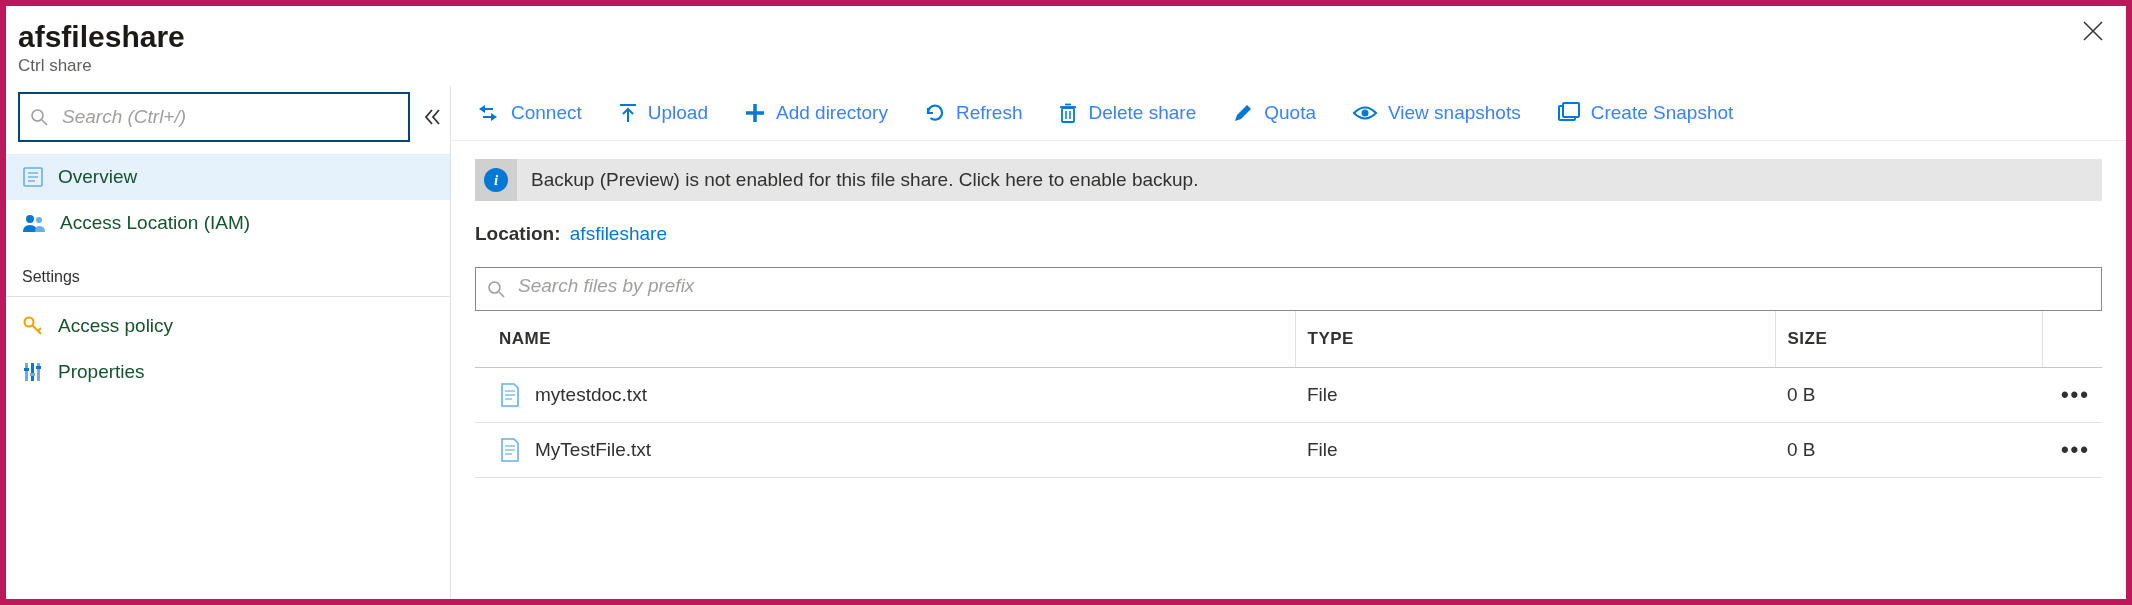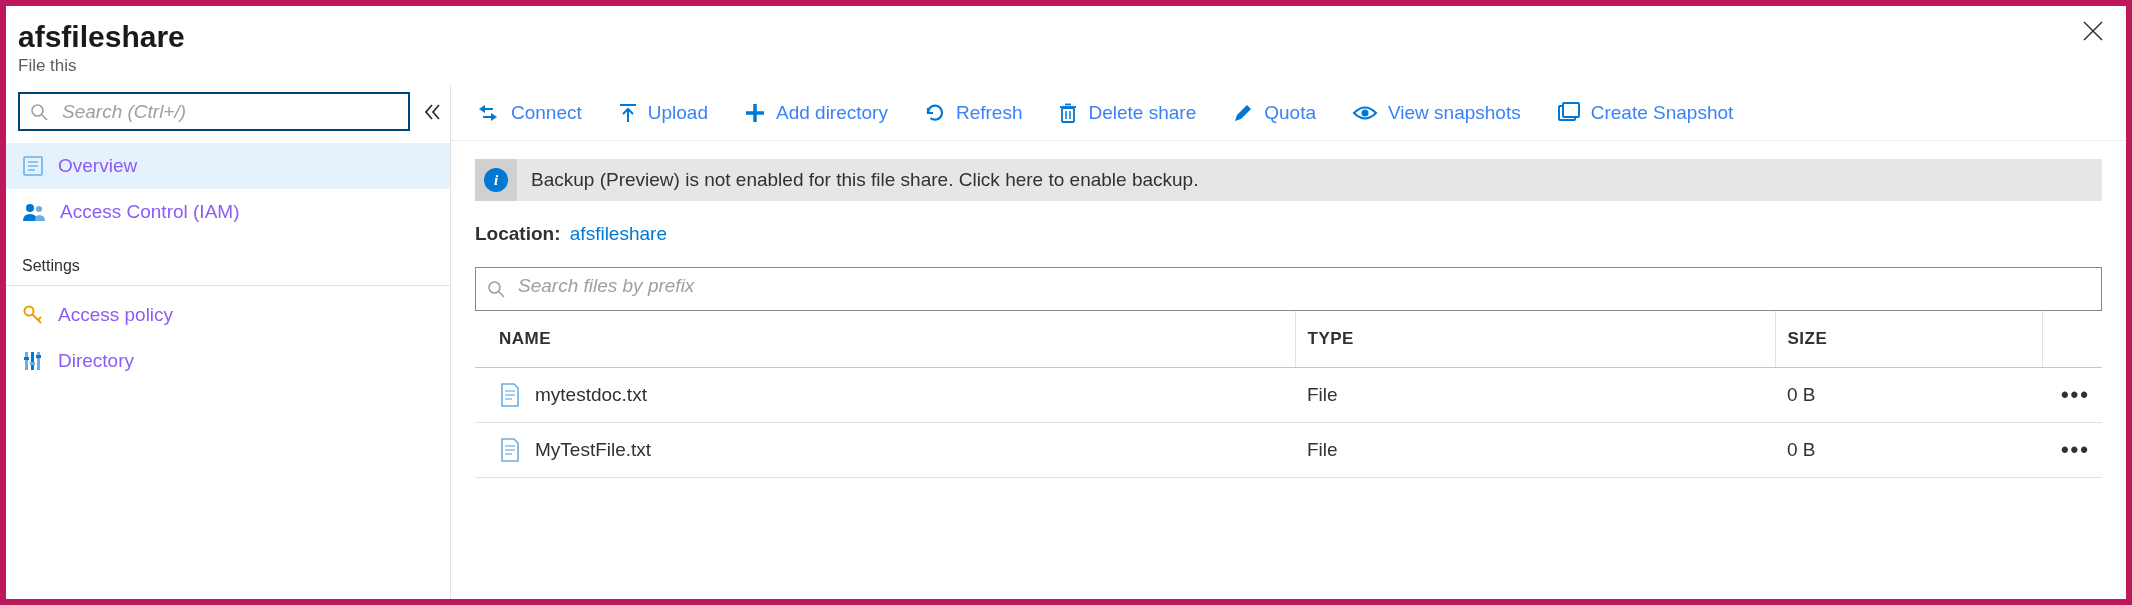--- a/index.html
+++ b/index.html
@@ -54,7 +54,7 @@
   <div class="title-bar">
     <div class="title-text">
       <h1>afsfileshare</h1>
-      <div class="subtitle">File this</div>
+      <div class="subtitle">Ctrl share</div>
     </div>
     <div class="close-btn">
       <svg width="22" height="22" viewBox="0 0 22 22">

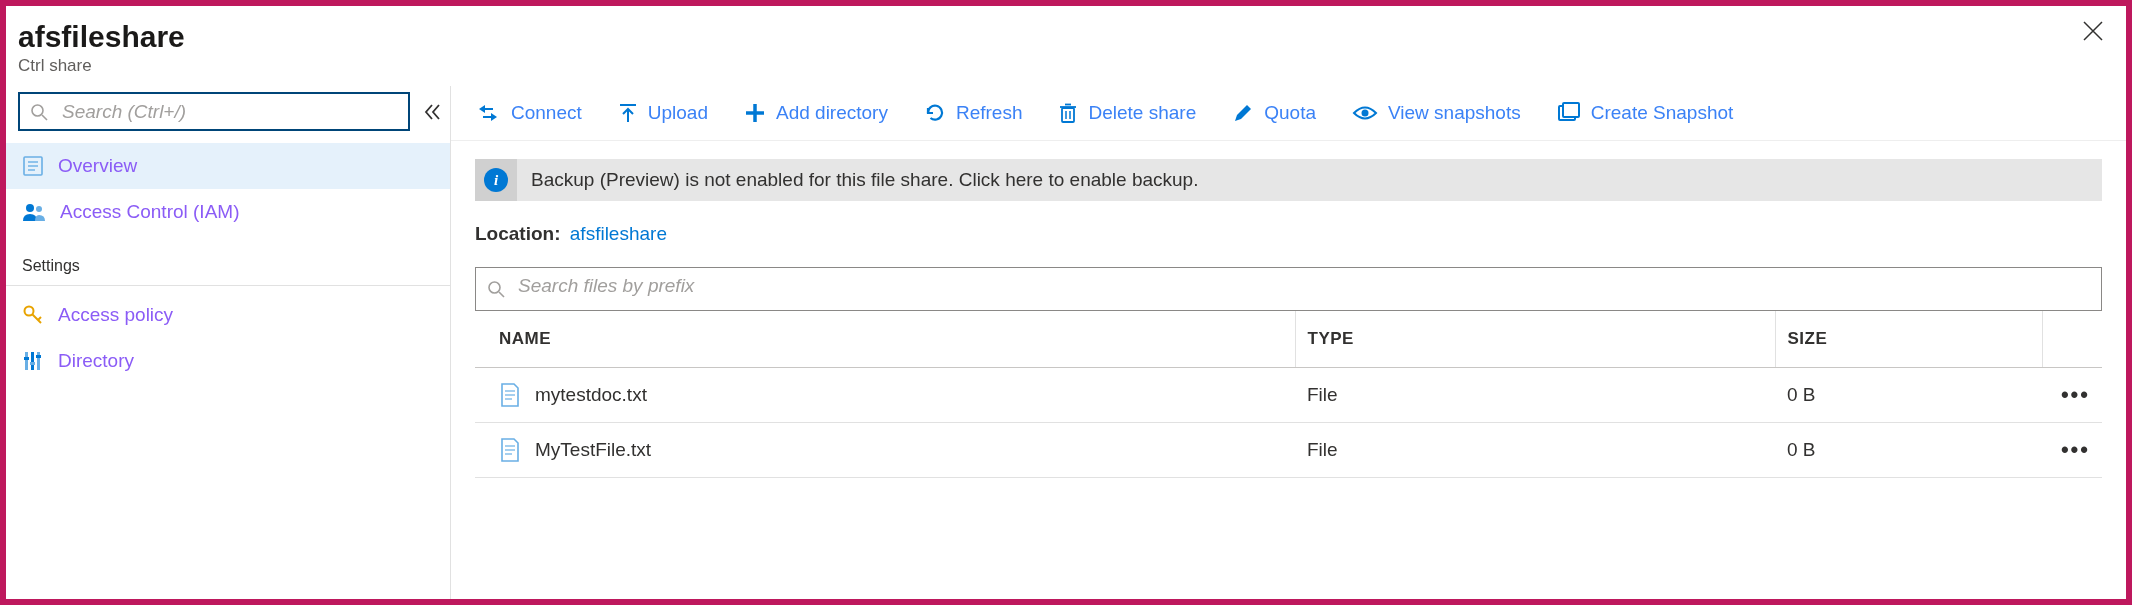--- a/index.html
+++ b/index.html
@@ -13,7 +13,7 @@
   .sidebar { width: 444px; display: flex; flex-direction: column; padding: 0; }
   .sidebar-top { display: flex; align-items: center; padding: 6px 8px 12px 12px; }
   .search-wrap { flex: 1; position: relative; }
-  .search-input { width: 100%; height: 39px; border: 2px solid #004578; padding: 0 12px 0 42px; font-size: 19px; font-style: italic; color: #605e5c; outline: none; }
+  .search-input { width: 100%; height: 50px; border: 2px solid #004578; padding: 0 12px 0 42px; font-size: 19px; font-style: italic; color: #605e5c; outline: none; }
   .search-input::placeholder { color: #a19f9d; font-style: italic; }
   .search-icon-pos { position: absolute; left: 12px; top: 50%; transform: translateY(-50%); color: #a19f9d; }
   .collapse-btn { margin-left: 12px; color: #323130; cursor: pointer; font-size: 24px; }

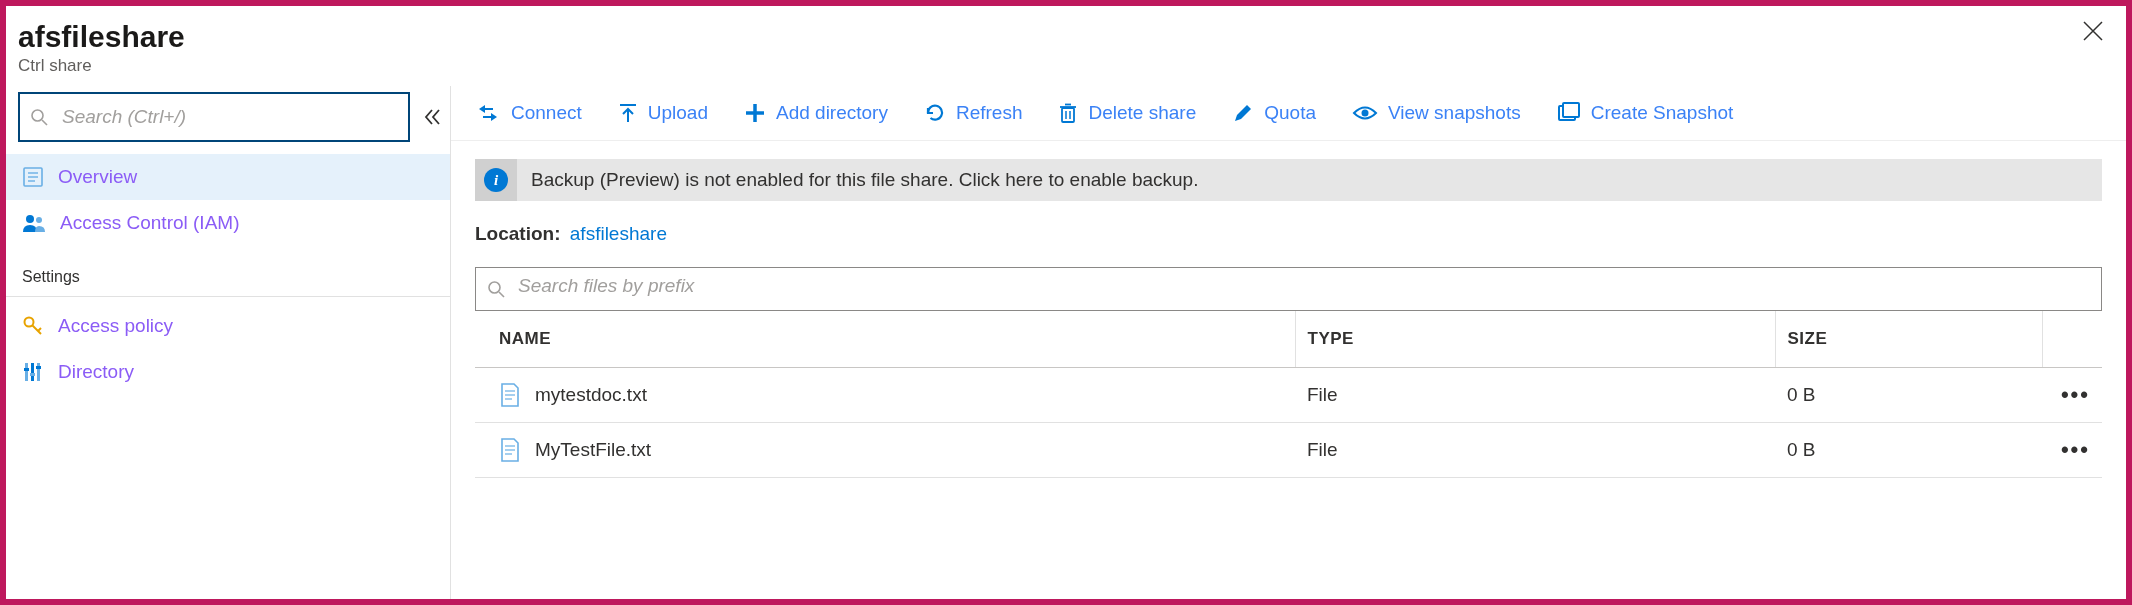--- a/index.html
+++ b/index.html
@@ -18,7 +18,7 @@
   .search-icon-pos { position: absolute; left: 12px; top: 50%; transform: translateY(-50%); color: #a19f9d; }
   .collapse-btn { margin-left: 12px; color: #323130; cursor: pointer; font-size: 24px; }
   .nav-list { display: flex; flex-direction: column; }
-  .nav-item { display: flex; align-items: center; gap: 14px; padding: 12px 16px; cursor: pointer; font-size: 19px; color: #8b5cf6; }
+  .nav-item { display: flex; align-items: center; gap: 14px; padding: 12px 16px; cursor: pointer; font-size: 19px; color: #14532d; }
   .nav-item.active { background: #e5f1fb; }
   .nav-section { font-size: 16px; color: #323130; padding: 22px 16px 10px 16px; border-bottom: 1px solid #e1e1e1; margin-bottom: 6px; font-weight: 400; }
   .main { flex: 1; display: flex; flex-direction: column; border-left: 1px solid #e1e1e1; }

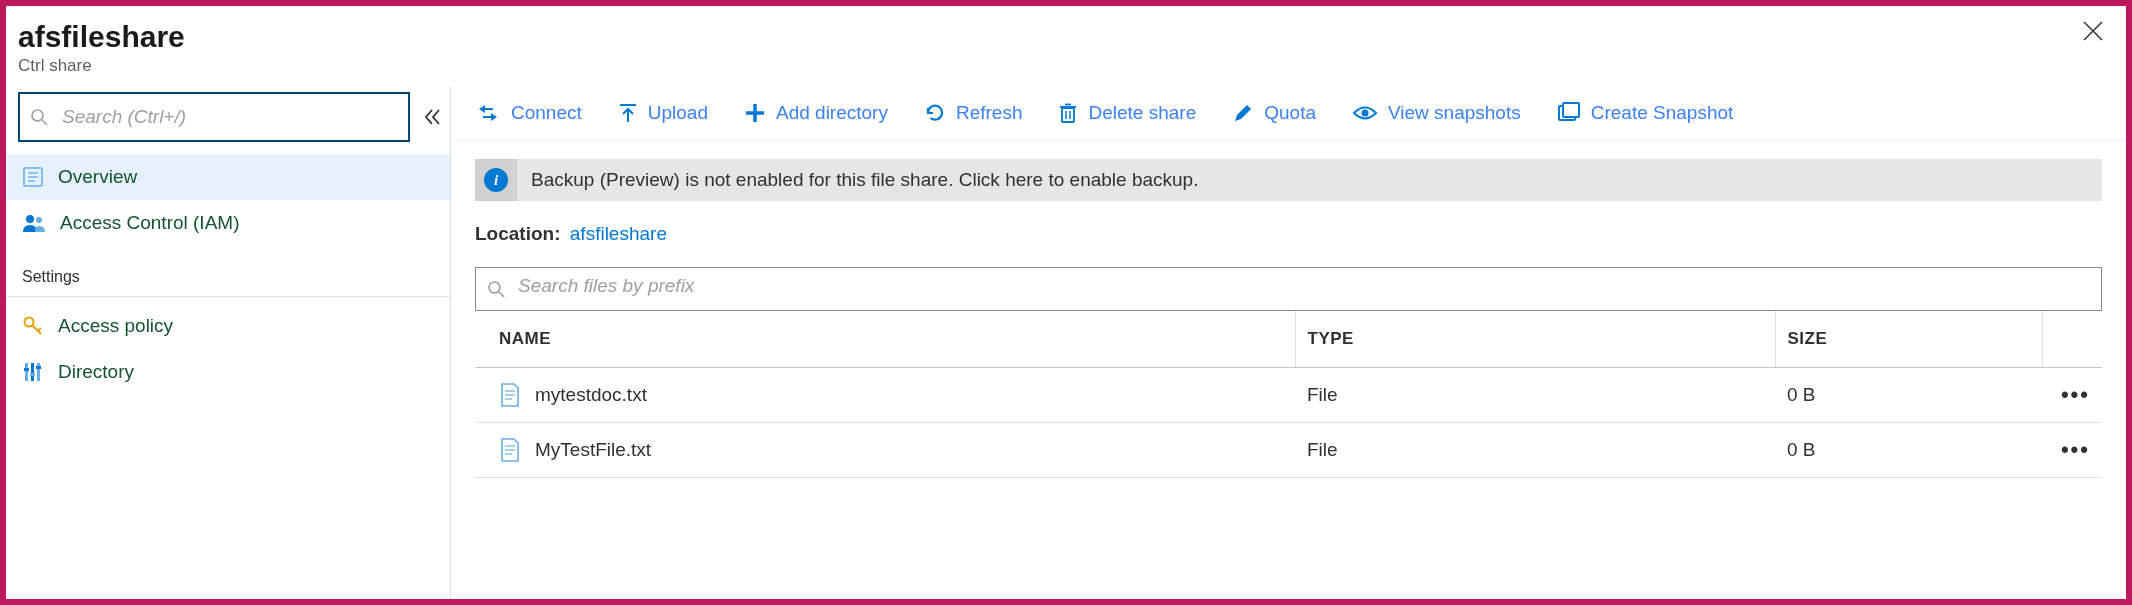--- a/index.html
+++ b/index.html
@@ -104,7 +104,7 @@
                 <path d="M13 20 Q13 14 17 14 Q23 14 23 20 Z" fill="#69afe5"></path>
               </svg>
           </span>
-          <span>Access Control (IAM)</span>
+          <span>Access Location (IAM)</span>
         </div>
 
         <div class="nav-section">Settings</div>

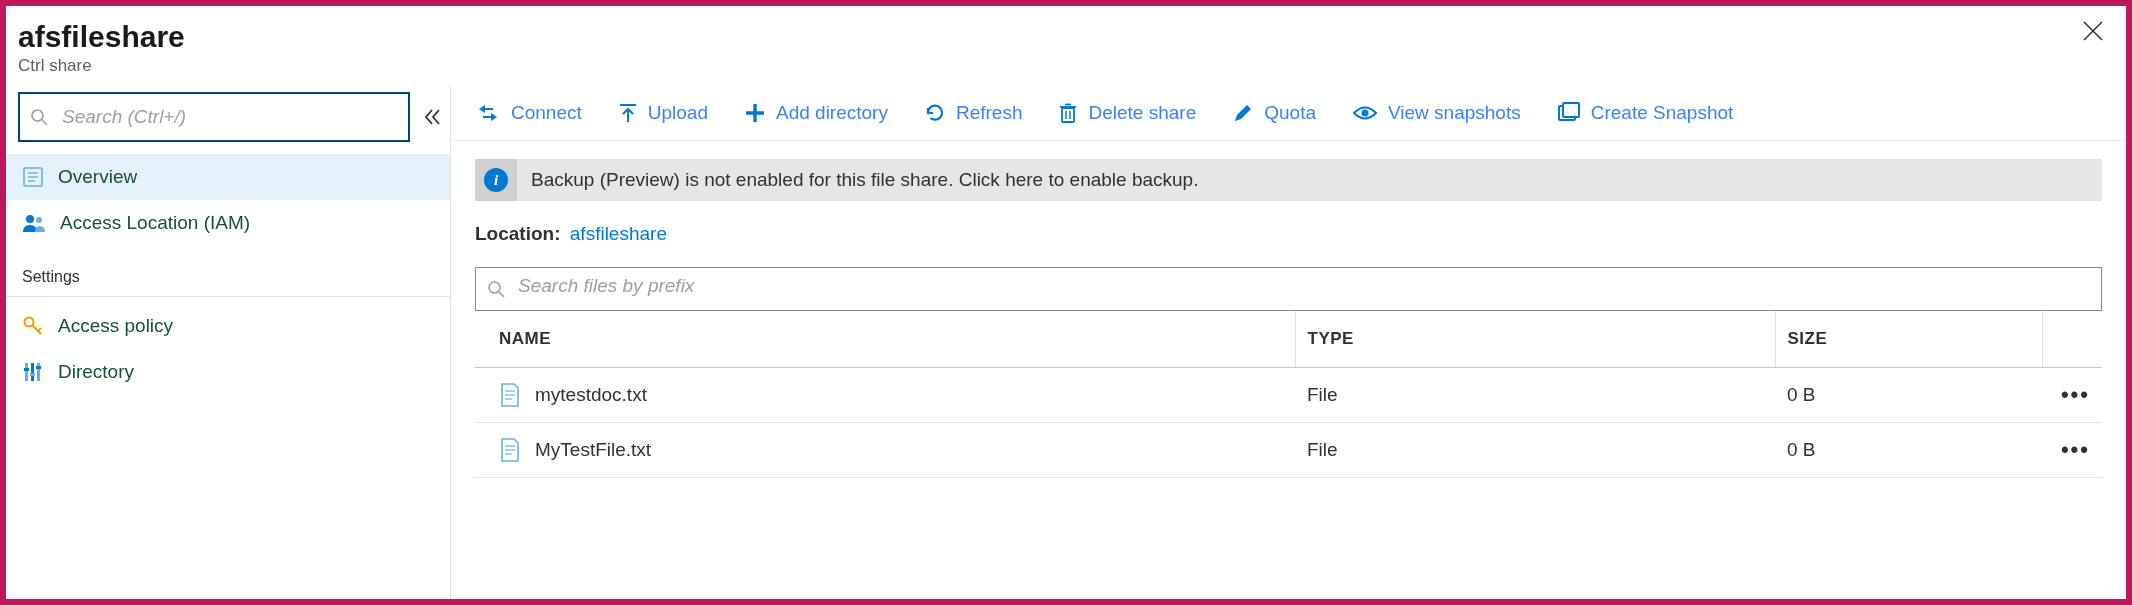--- a/index.html
+++ b/index.html
@@ -130,7 +130,7 @@
                 <rect x="14" y="5" width="5" height="3" fill="#0078d4"></rect>
               </svg>
           </span>
-          <span>Directory</span>
+          <span>Properties</span>
         </div>
       </div>
     </div>

